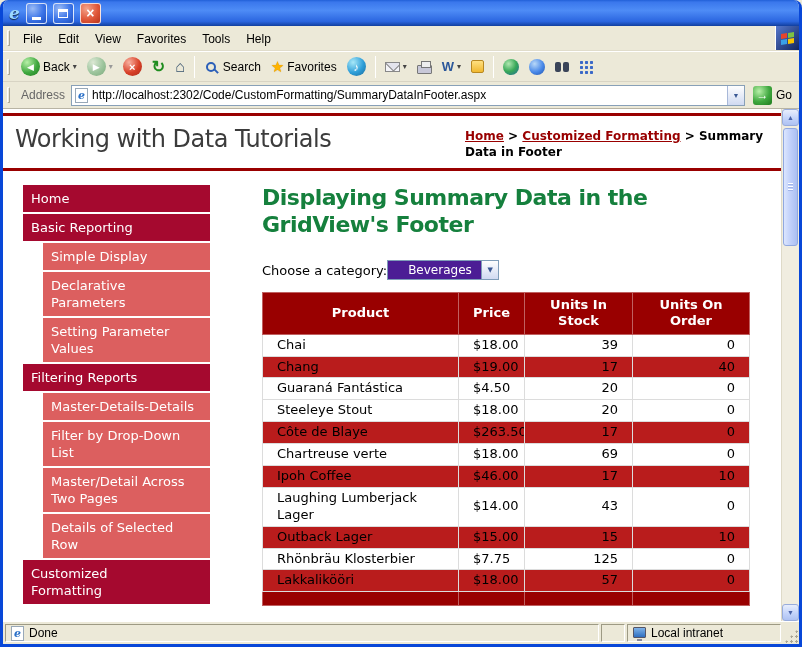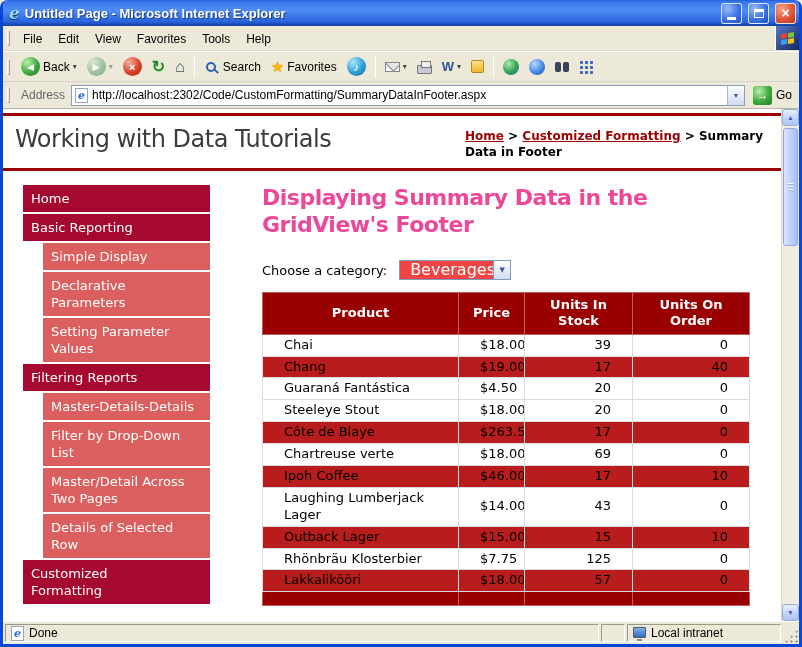--- a/index.html
+++ b/index.html
@@ -141,7 +141,6 @@
 
   <div class="titlebar">
     <span class="ie-big">e</span>
-    <span class="title-text">Untitled Page - Microsoft Internet Explorer</span>
     <span class="cap-btn cap-min">
         <i></i>
       </span>

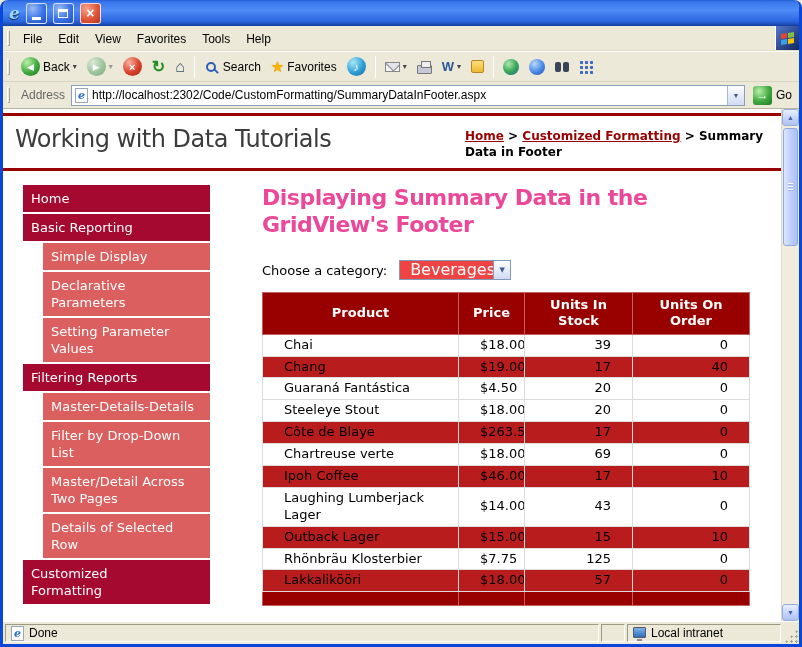--- a/index.html
+++ b/index.html
@@ -105,7 +105,7 @@
   .side-item.lvl1 { background:#DC5F5F; margin-left:20px; }
 
   .main { margin-left:52px; width:487px; }
-  .main h1 { font-size:22px; line-height:1.2; color:#ec4899; margin-bottom:22px; letter-spacing:-0.5px; }
+  .main h1 { font-size:22px; line-height:1.2; color:#15803d; margin-bottom:22px; letter-spacing:-0.5px; }
   .cat-row { display:flex; align-items:center; gap:12px; font-size:13px; margin-bottom:8px; }
   .combo { width:112px; height:20px; border:1px solid #7F9DB9; background:#fff; display:flex; }
   .combo-text { flex:1; background:#ef4444; color:#fff; font-size:16px; line-height:18px; padding:0 10px; white-space:nowrap; overflow:hidden; }

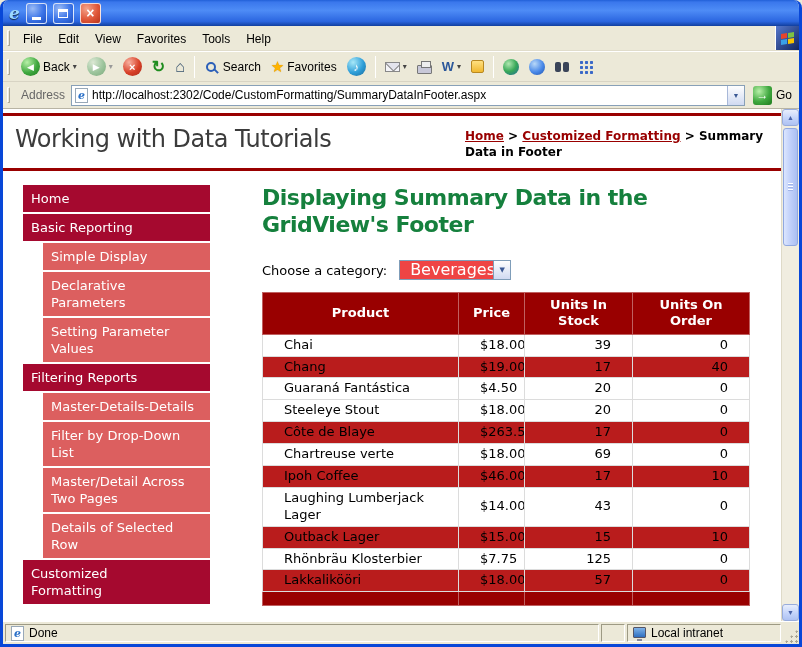--- a/index.html
+++ b/index.html
@@ -106,7 +106,7 @@
 
   .main { margin-left:52px; width:487px; }
   .main h1 { font-size:22px; line-height:1.2; color:#15803d; margin-bottom:22px; letter-spacing:-0.5px; }
-  .cat-row { display:flex; align-items:center; gap:12px; font-size:13px; margin-bottom:8px; }
+  .cat-row { display:flex; align-items:center; gap:0; font-size:13px; margin-bottom:8px; }
   .combo { width:112px; height:20px; border:1px solid #7F9DB9; background:#fff; display:flex; }
   .combo-text { flex:1; background:#ef4444; color:#fff; font-size:16px; line-height:18px; padding:0 10px; white-space:nowrap; overflow:hidden; }
   .combo-btn { flex:0 0 17px; background:linear-gradient(#FEFEFE,#D0DAF2); border-left:1px solid #7F9DB9;

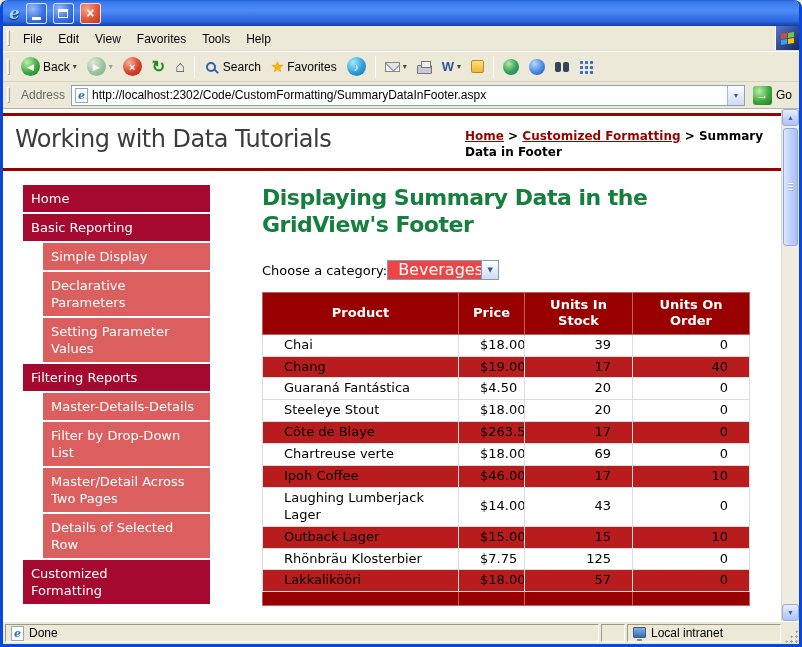--- a/index.html
+++ b/index.html
@@ -108,7 +108,7 @@
   .main h1 { font-size:22px; line-height:1.2; color:#15803d; margin-bottom:22px; letter-spacing:-0.5px; }
   .cat-row { display:flex; align-items:center; gap:0; font-size:13px; margin-bottom:8px; }
   .combo { width:112px; height:20px; border:1px solid #7F9DB9; background:#fff; display:flex; }
-  .combo-text { flex:1; background:#ef4444; color:#fff; font-size:16px; line-height:18px; padding:0 10px; white-space:nowrap; overflow:hidden; }
+  .combo-text { flex:1; background:#4c1d95; color:#fff; font-size:12px; line-height:18px; padding:0 20px; white-space:nowrap; overflow:hidden; }
   .combo-btn { flex:0 0 17px; background:linear-gradient(#FEFEFE,#D0DAF2); border-left:1px solid #7F9DB9;
     display:flex; align-items:center; justify-content:center; font-size:7px; color:#3A5894; }
 

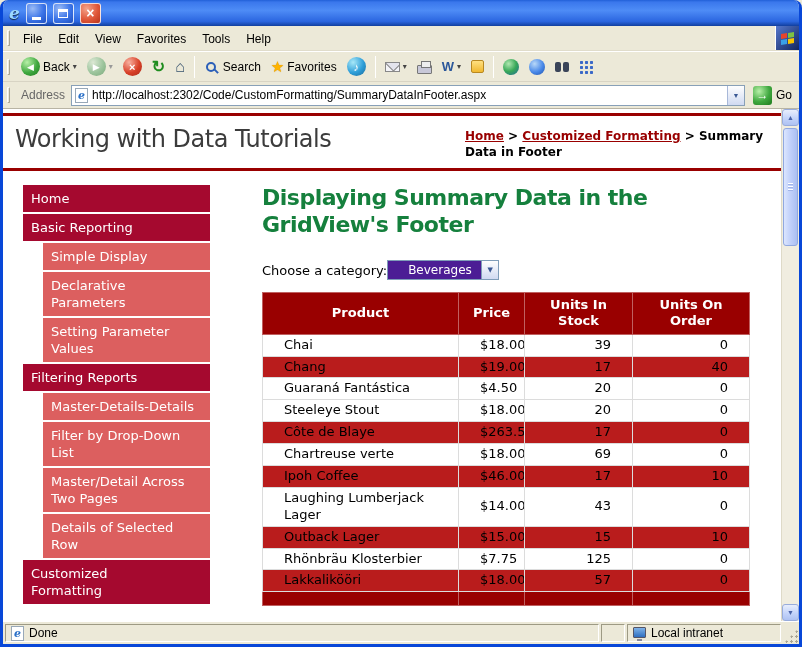--- a/index.html
+++ b/index.html
@@ -115,7 +115,7 @@
   table.grid { border-collapse:collapse; width:487px; font-size:13px; table-layout:fixed;margin-top:12px; }
   .grid col.c0 { width:196px; } .grid col.c1 { width:66px; } .grid col.c2 { width:108px; } .grid col.c3 { width:117px; }
   .grid th { background:#990000; color:#fff; font-weight:bold; padding:4px 4px; border:1px solid #C06060; text-align:center; line-height:1.25; }
-  .grid td { padding:2px 21px; border:1px solid #DCDCDC; line-height:1.3; overflow:hidden; }
+  .grid td { padding:2px 14px; border:1px solid #DCDCDC; line-height:1.3; overflow:hidden; }
   .grid td:first-child { text-align:left; }
   .grid td:not(:first-child) { text-align:right; }
   .grid tr.alt td { background:#b91c1c; }

